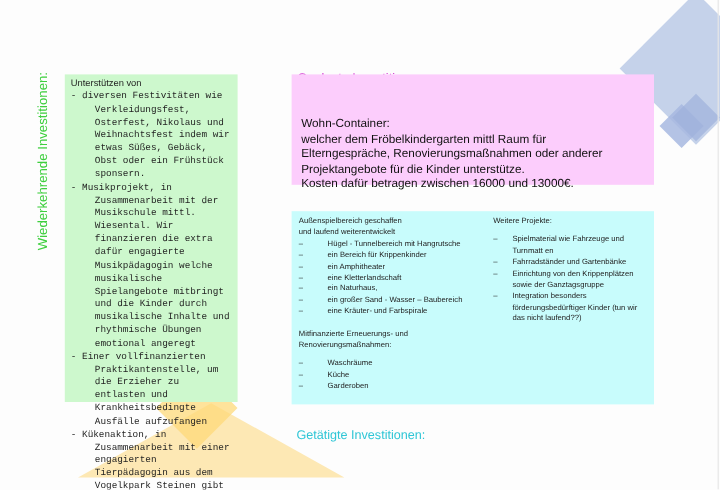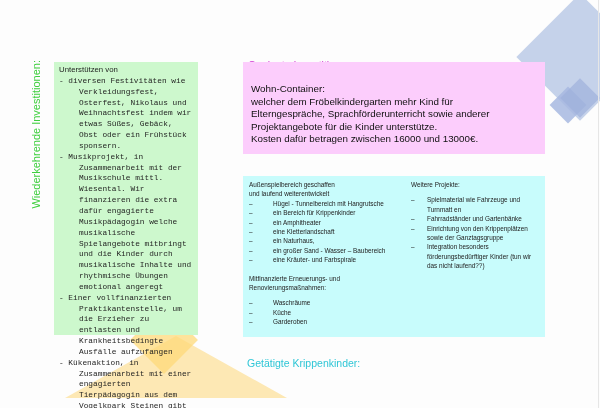--- a/index.html
+++ b/index.html
@@ -61,7 +61,7 @@
 
     .pink-box {
       position: absolute; left: 243px; top: 62px; width: 302px; height: 92px;
-      background: #fccdfc; padding: 21px 8px 0 8px;
+      background: #fccdfc; padding: 36px 8px 0 8px;
       font-size: 9.8px; line-height: 12.5px; color: #111;
     }
 

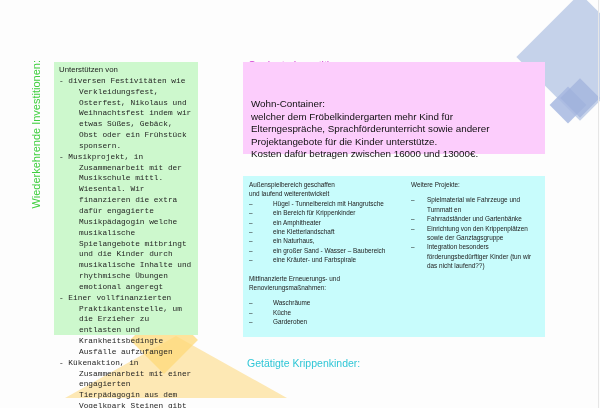--- a/index.html
+++ b/index.html
@@ -104,7 +104,7 @@
 
 <div class="pink-box">
   <div>Wohn-Container:</div>
-  <div>welcher dem Fröbelkindergarten mehr Kind für</div>
+  <div>welcher dem Fröbelkindergarten mittl Raum für</div>
   <div>Elterngespräche, Sprachförderunterricht sowie anderer</div>
   <div>Projektangebote für die Kinder unterstütze.</div>
   <div>Kosten dafür betragen zwischen 16000 und 13000€.</div>

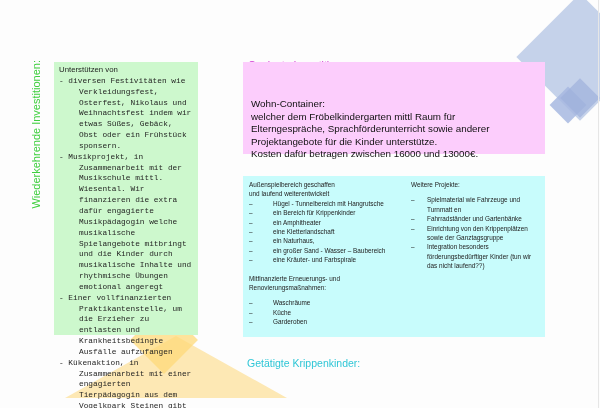--- a/index.html
+++ b/index.html
@@ -105,7 +105,7 @@
 <div class="pink-box">
   <div>Wohn-Container:</div>
   <div>welcher dem Fröbelkindergarten mittl Raum für</div>
-  <div>Elterngespräche, Sprachförderunterricht sowie anderer</div>
+  <div>Elterngespräche, Renovierungsmaßnahmen oder anderer</div>
   <div>Projektangebote für die Kinder unterstütze.</div>
   <div>Kosten dafür betragen zwischen 16000 und 13000€.</div>
 </div>

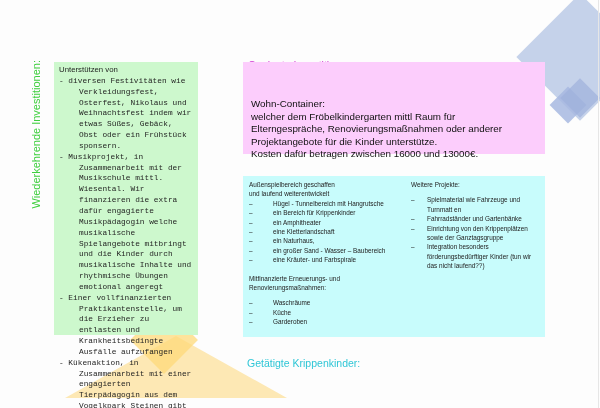--- a/index.html
+++ b/index.html
@@ -187,6 +187,6 @@
   </div>
 </div>
 
-<div class="section-title title-done">Getätigte Krippenkinder:</div>
+<div class="section-title title-done">Getätigte Investitionen:</div>
 
 </body></html>

